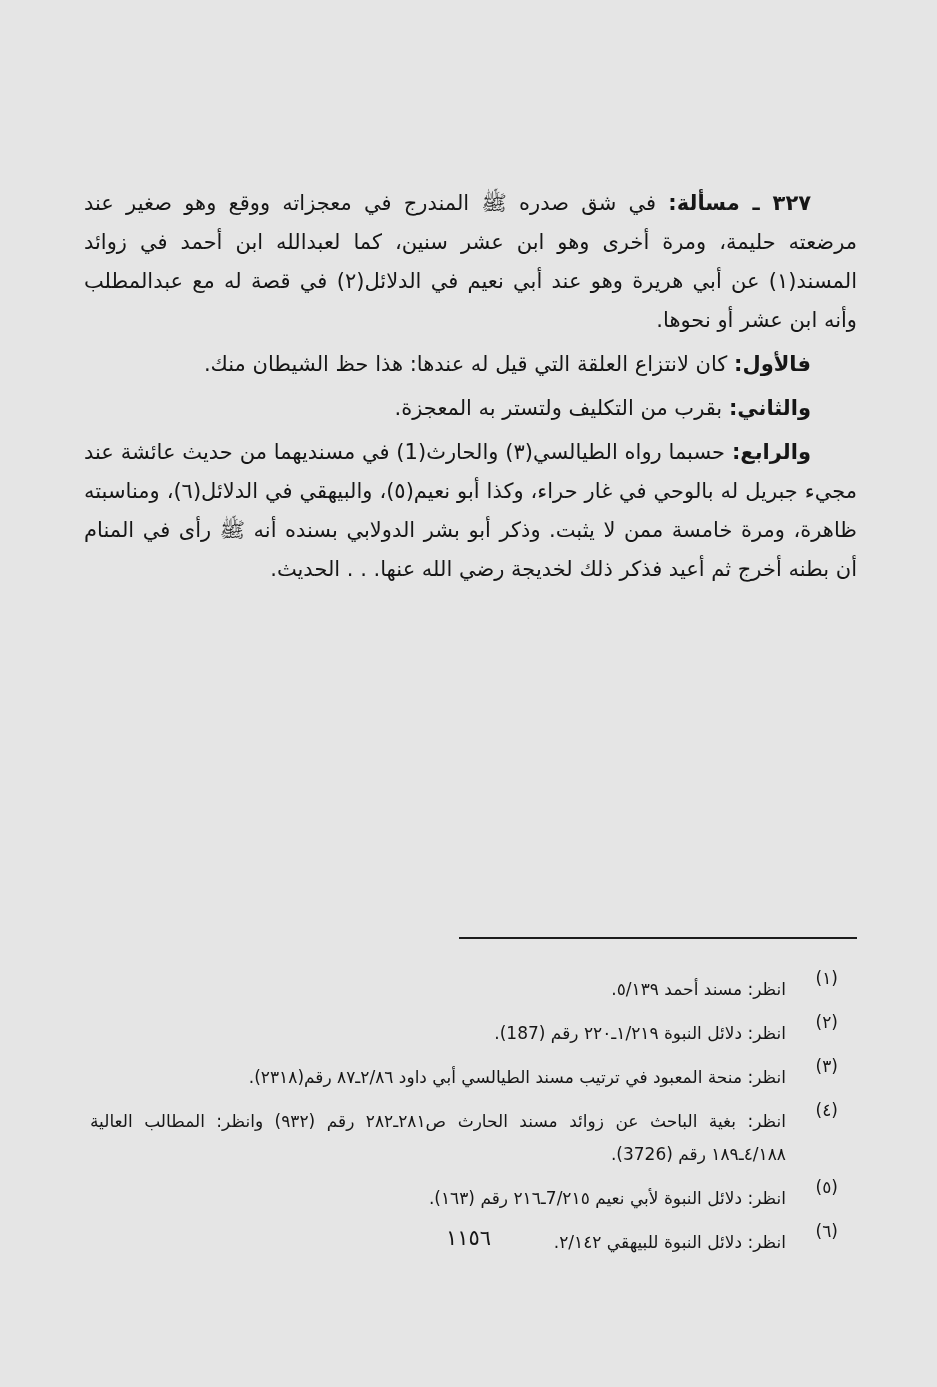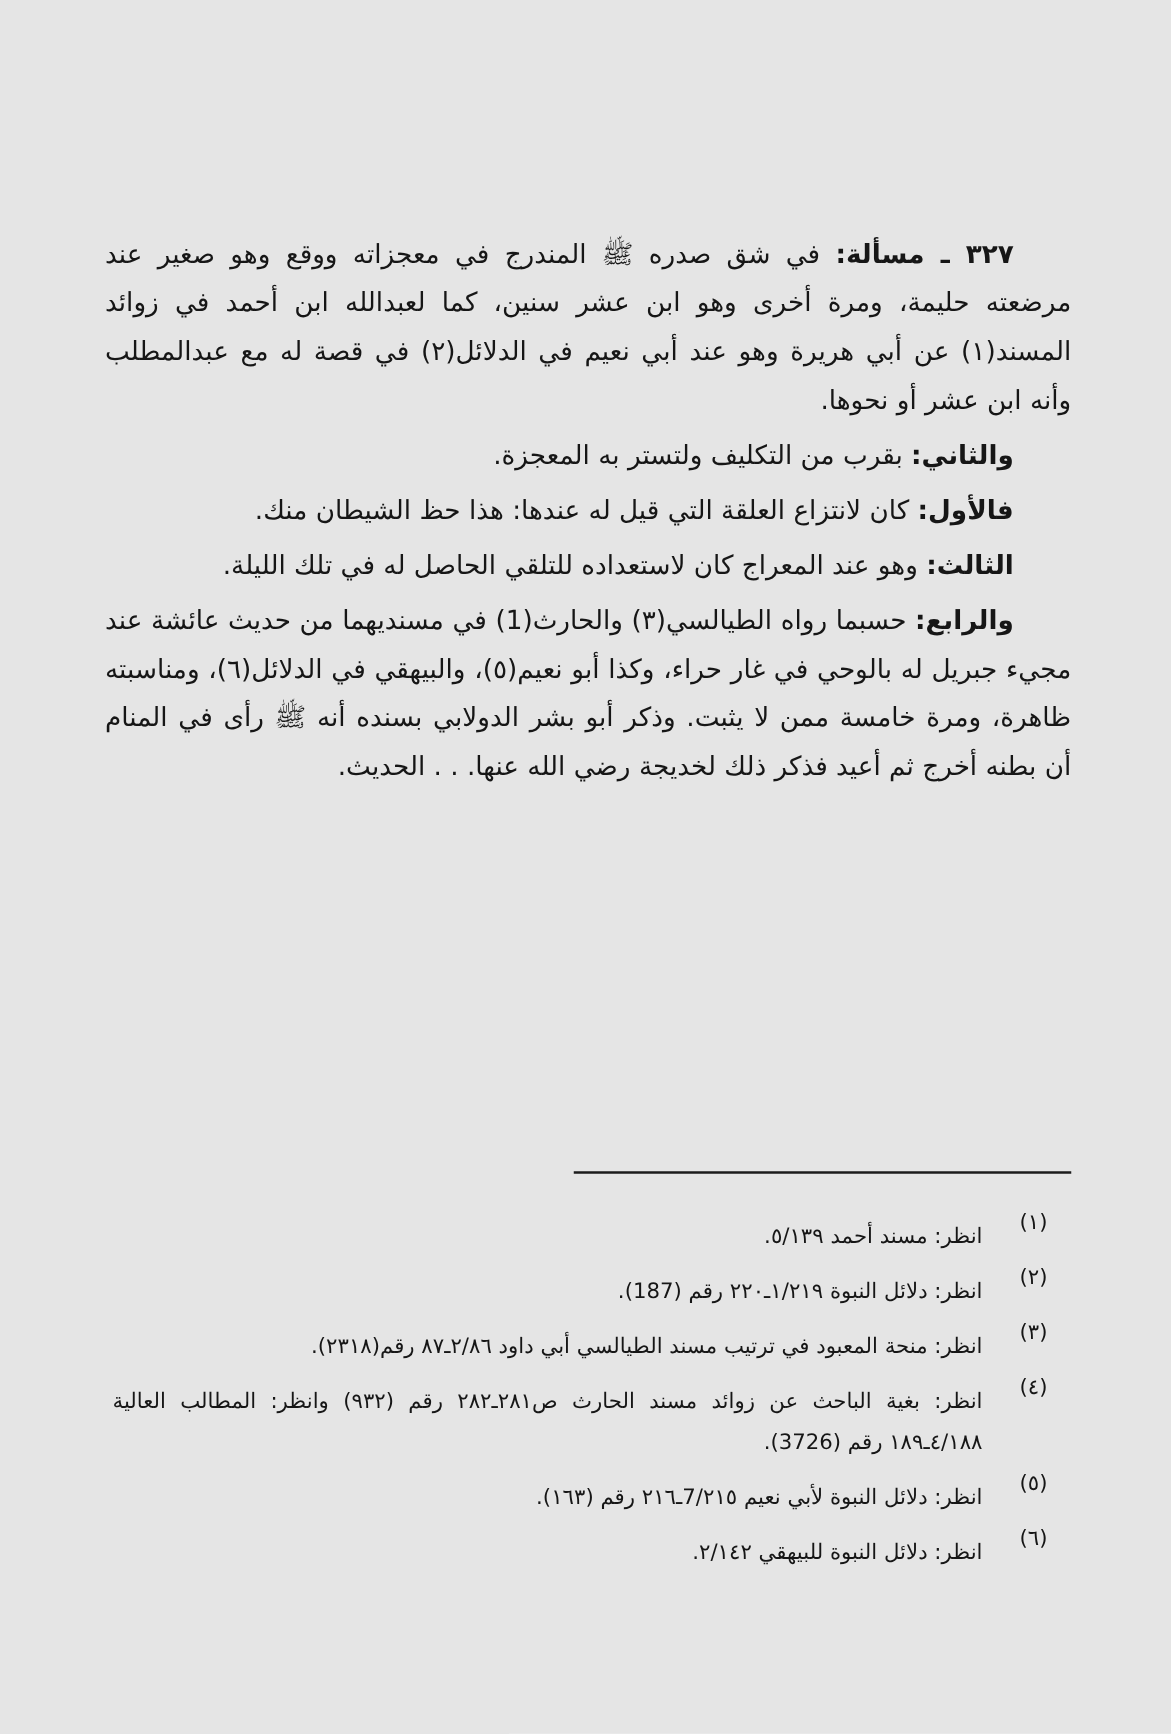--- a/index.html
+++ b/index.html
@@ -81,8 +81,8 @@
 
   <main class="body-text" dir="rtl" lang="ar">
     <p><span class="lead">٣٢٧ ـ مسألة:</span><span> في شق صدره ﷺ المندرج في معجزاته ووقع وهو صغير عند مرضعته حليمة، ومرة أخرى وهو ابن عشر سنين، كما لعبدالله ابن أحمد في زوائد المسند(١) عن أبي هريرة وهو عند أبي نعيم في الدلائل(٢) في قصة له مع عبدالمطلب وأنه ابن عشر أو نحوها.</span></p>
+    <p><span class="lead">فالأول:</span><span> كان لانتزاع العلقة التي قيل له عندها: هذا حظ الشيطان منك.</span></p>
     <p><span class="lead">والثاني:</span><span> بقرب من التكليف ولتستر به المعجزة.</span></p>
-    <p><span class="lead">فالأول:</span><span> كان لانتزاع العلقة التي قيل له عندها: هذا حظ الشيطان منك.</span></p>
     <p><span class="lead">الثالث:</span><span> وهو عند المعراج كان لاستعداده للتلقي الحاصل له في تلك الليلة.</span></p>
     <p><span class="lead">والرابع:</span><span> حسبما رواه الطيالسي(٣) والحارث(1) في مسنديهما من حديث عائشة عند مجيء جبريل له بالوحي في غار حراء، وكذا أبو نعيم(٥)، والبيهقي في الدلائل(٦)، ومناسبته ظاهرة، ومرة خامسة ممن لا يثبت. وذكر أبو بشر الدولابي بسنده أنه ﷺ رأى في المنام أن بطنه أخرج ثم أعيد فذكر ذلك لخديجة رضي الله عنها. . . الحديث.</span></p>
   </main>

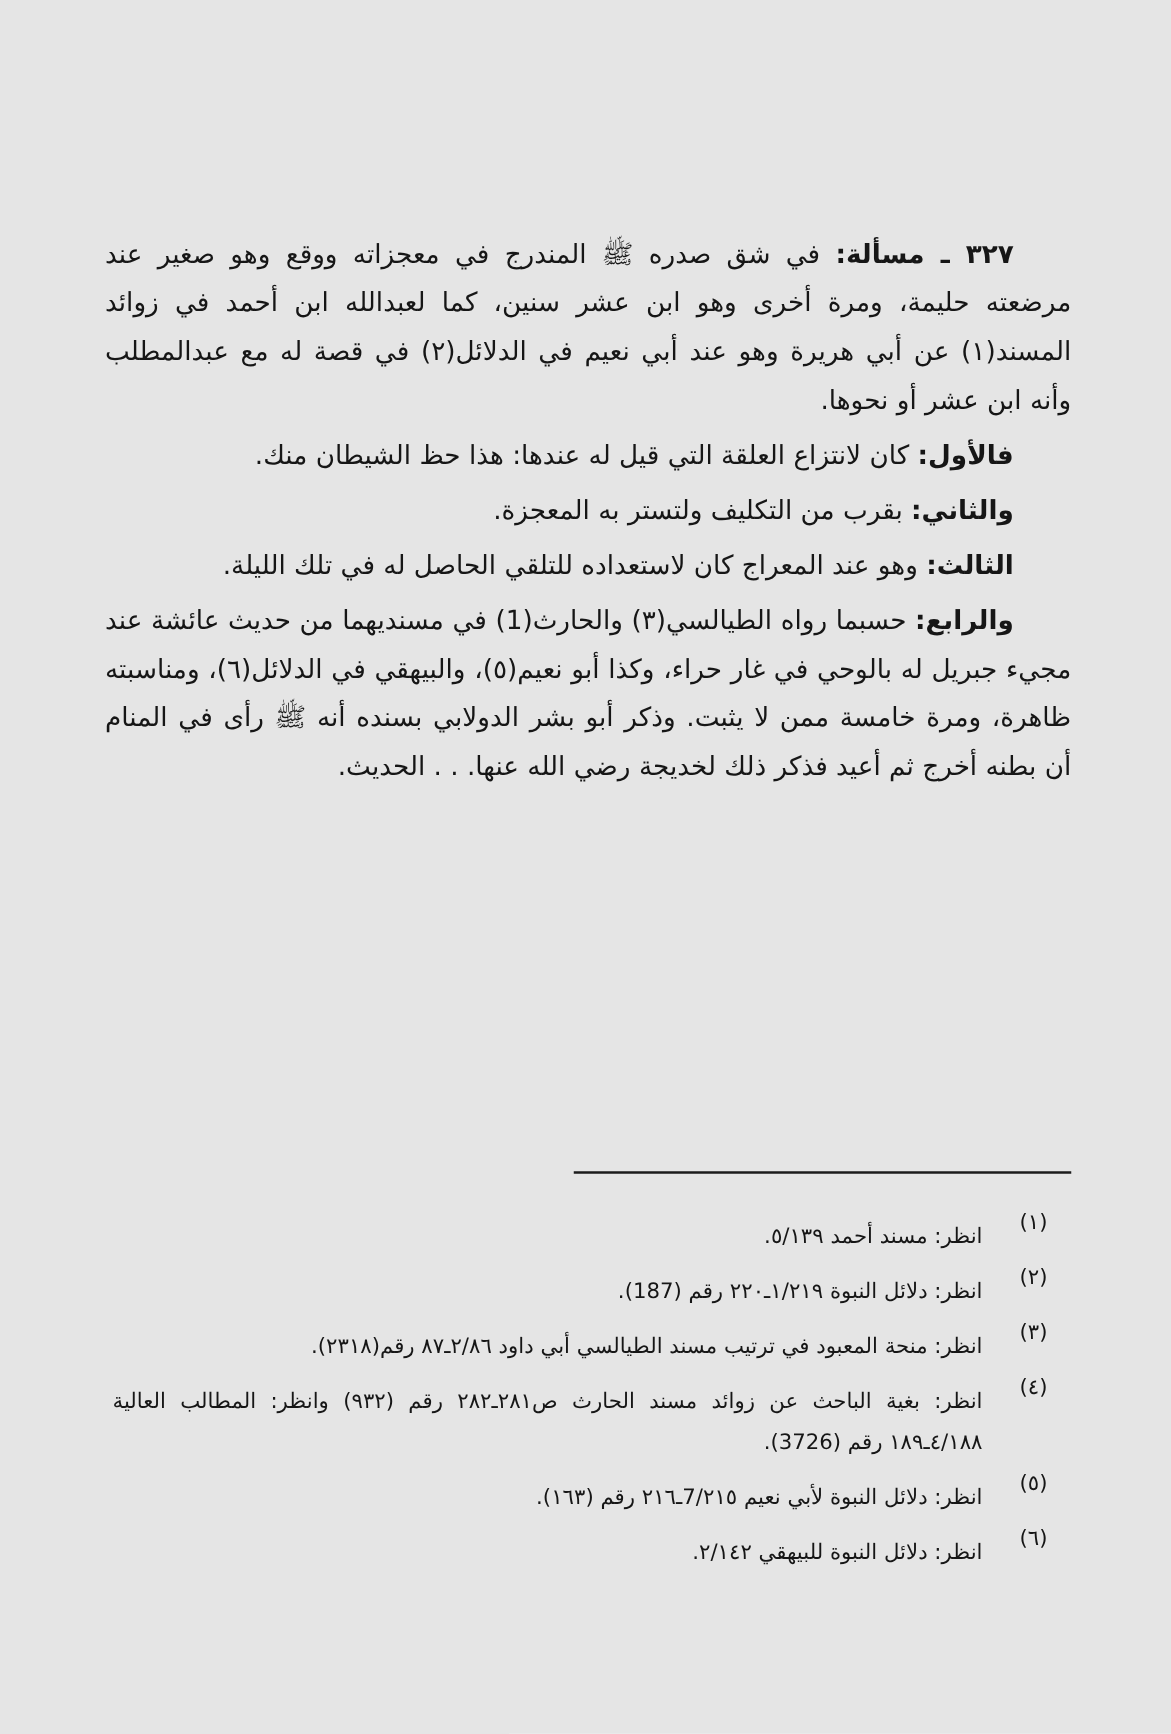--- a/index.html
+++ b/index.html
@@ -83,7 +83,6 @@
     <p><span class="lead">٣٢٧ ـ مسألة:</span><span> في شق صدره ﷺ المندرج في معجزاته ووقع وهو صغير عند مرضعته حليمة، ومرة أخرى وهو ابن عشر سنين، كما لعبدالله ابن أحمد في زوائد المسند(١) عن أبي هريرة وهو عند أبي نعيم في الدلائل(٢) في قصة له مع عبدالمطلب وأنه ابن عشر أو نحوها.</span></p>
     <p><span class="lead">فالأول:</span><span> كان لانتزاع العلقة التي قيل له عندها: هذا حظ الشيطان منك.</span></p>
     <p><span class="lead">والثاني:</span><span> بقرب من التكليف ولتستر به المعجزة.</span></p>
-    <p><span class="lead">الثالث:</span><span> وهو عند المعراج كان لاستعداده للتلقي الحاصل له في تلك الليلة.</span></p>
     <p><span class="lead">والرابع:</span><span> حسبما رواه الطيالسي(٣) والحارث(1) في مسنديهما من حديث عائشة عند مجيء جبريل له بالوحي في غار حراء، وكذا أبو نعيم(٥)، والبيهقي في الدلائل(٦)، ومناسبته ظاهرة، ومرة خامسة ممن لا يثبت. وذكر أبو بشر الدولابي بسنده أنه ﷺ رأى في المنام أن بطنه أخرج ثم أعيد فذكر ذلك لخديجة رضي الله عنها. . . الحديث.</span></p>
   </main>
 

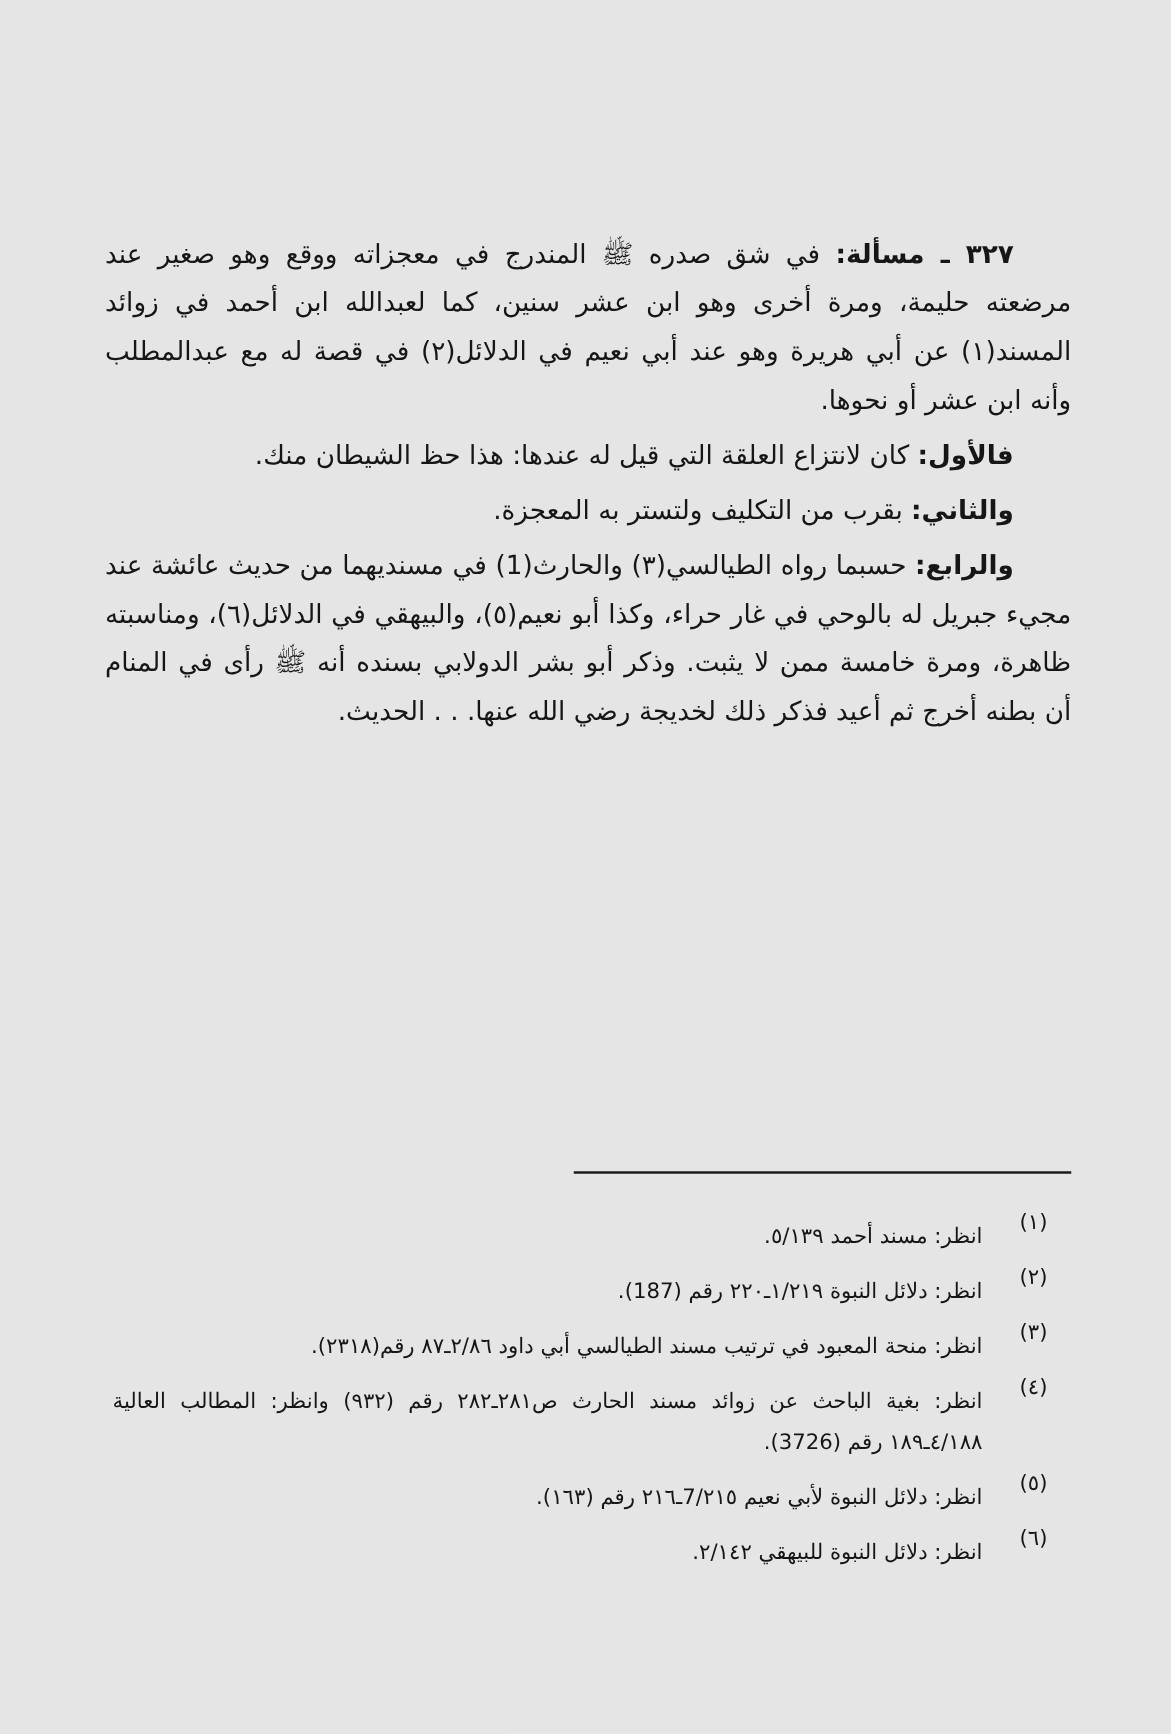--- a/index.html
+++ b/index.html
@@ -115,6 +115,7 @@
     </div>
   </section>
 
+  <div class="page-num">١١٥٦</div>
 
 </div>
 

